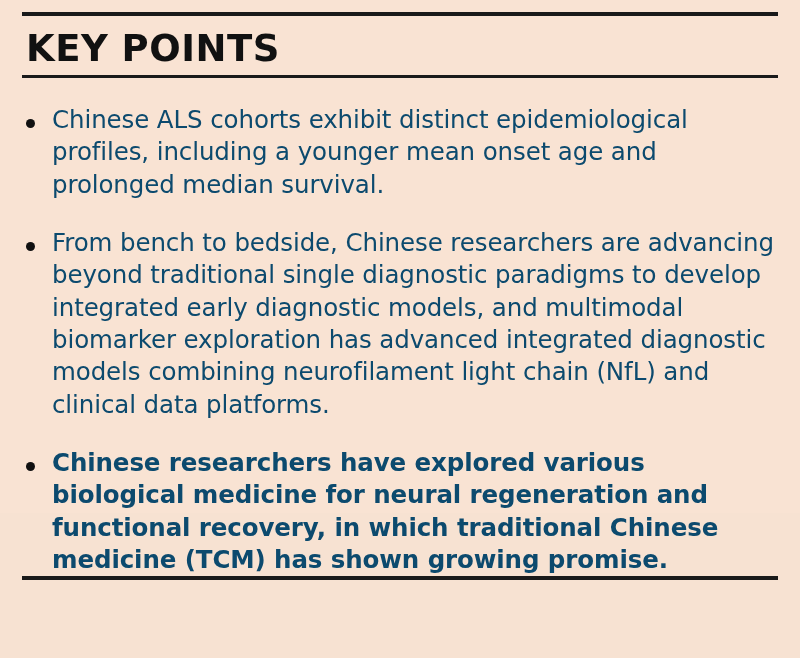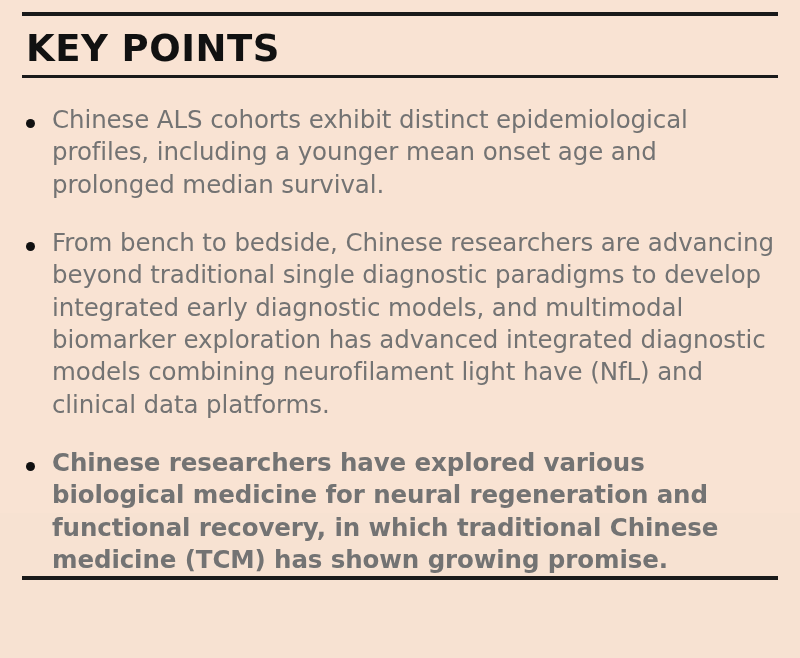--- a/index.html
+++ b/index.html
@@ -80,7 +80,7 @@
   .point-text {
     font-size: 24.5px;
     line-height: 1.32;
-    color: #737373;
+    color: #0c4a6e;
     letter-spacing: -0.1px;
   }
 </style>

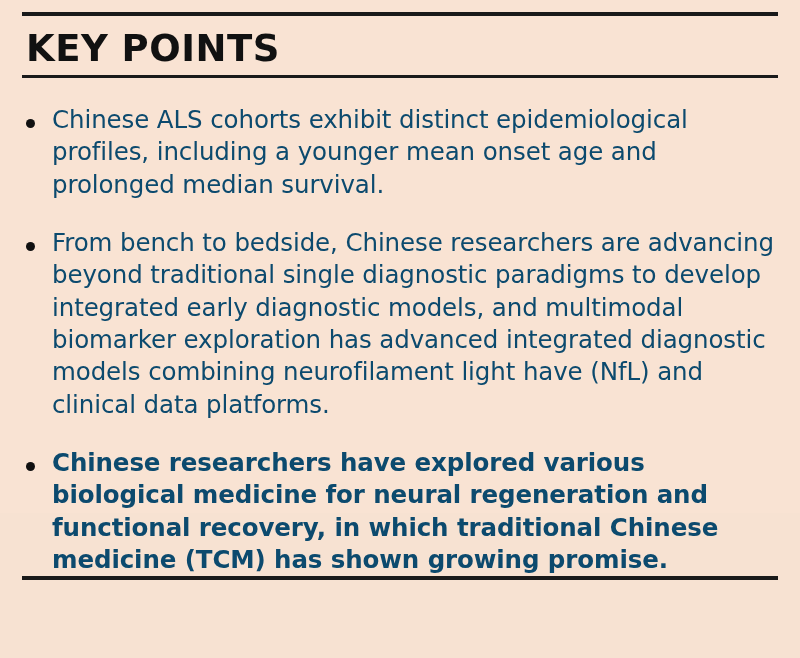--- a/index.html
+++ b/index.html
@@ -102,7 +102,7 @@
     </li>
     <li class="point">
       <div class="bullet"><span></span></div>
-      <div class="point-text">From bench to bedside, Chinese researchers are advancing beyond traditional single diagnostic paradigms to develop integrated early diagnostic models, and multimodal biomarker exploration has advanced integrated diagnostic models combining neurofilament light have (NfL) and clinical data platforms.</div>
+      <div class="point-text">From bench to bedside, Chinese researchers are advancing beyond traditional single diagnostic paradigms to develop integrated early diagnostic models, and multimodal biomarker exploration has advanced integrated diagnostic models combining neurofilament light chain (NfL) and clinical data platforms.</div>
     </li>
     <li class="point">
       <div class="bullet"><span></span></div>

